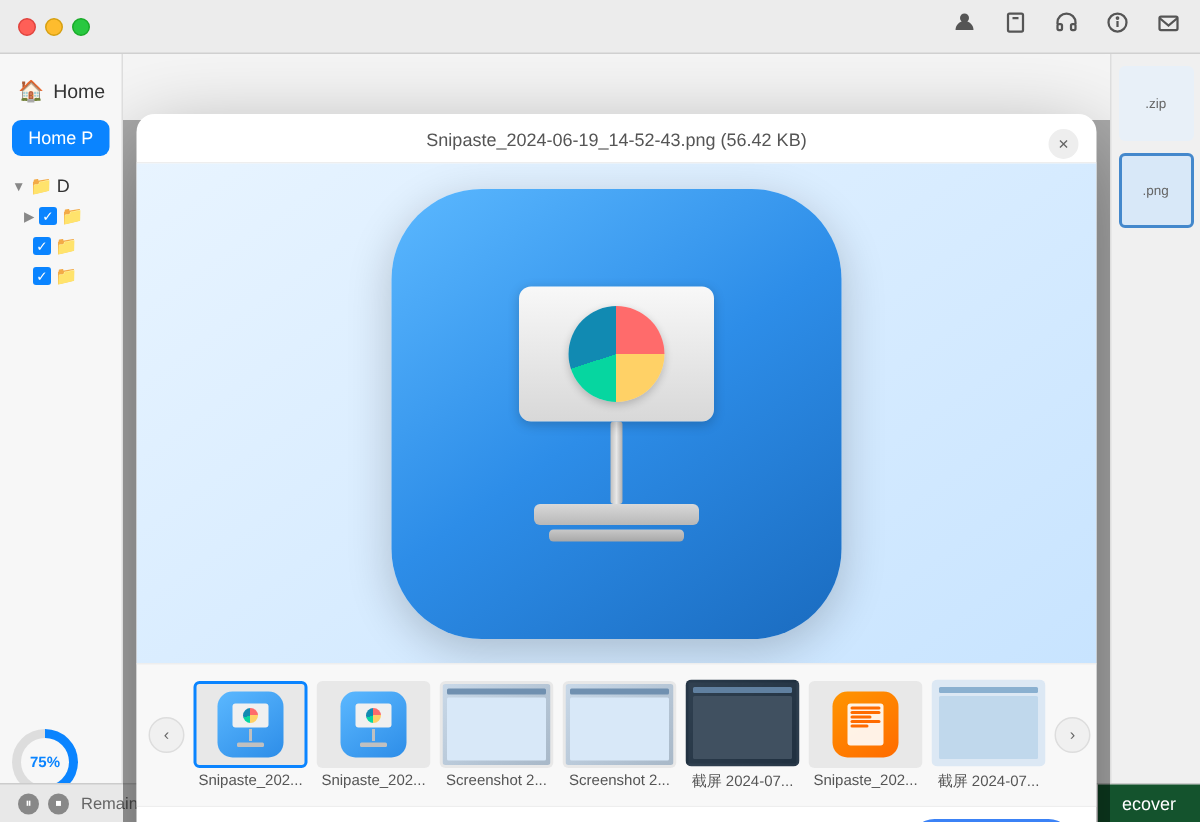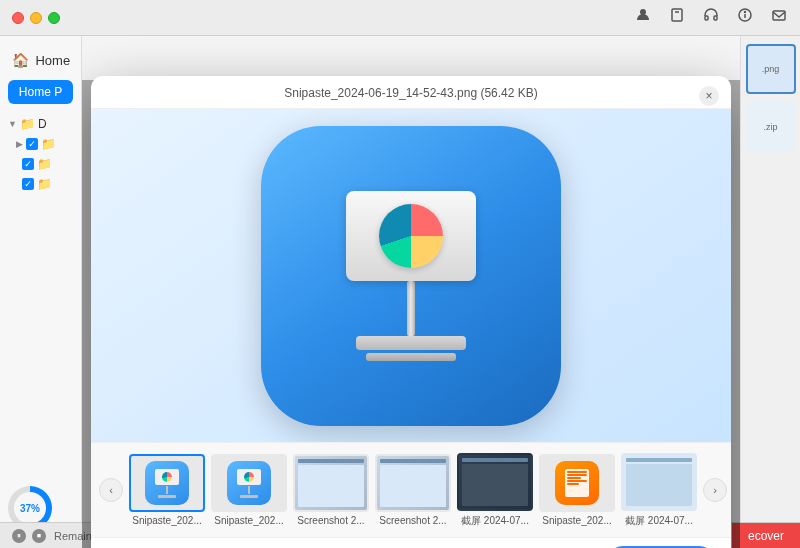--- a/index.html
+++ b/index.html
@@ -754,11 +754,11 @@
     </div>
 
     <div class="right-panel">
+      <div class="right-panel-item" style="background:#e8f0f8;">
+        <span>.zip</span>
+      </div>
       <div class="right-panel-item" style="background:#d8e8f8; border:2px solid #4488cc;">
         <span>.png</span>
-      </div>
-      <div class="right-panel-item" style="background:#e8f0f8;">
-        <span>.zip</span>
       </div>
     </div>
 

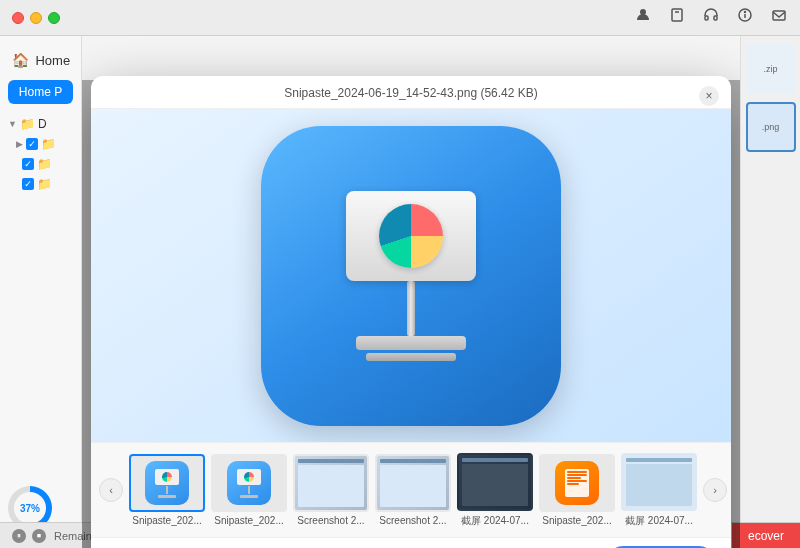--- a/index.html
+++ b/index.html
@@ -625,7 +625,7 @@
       </div>
       <div class="sidebar-bottom">
         <div class="progress-circle">
-          <div class="progress-inner">37%</div>
+          <div class="progress-inner">75%</div>
         </div>
       </div>
     </div>

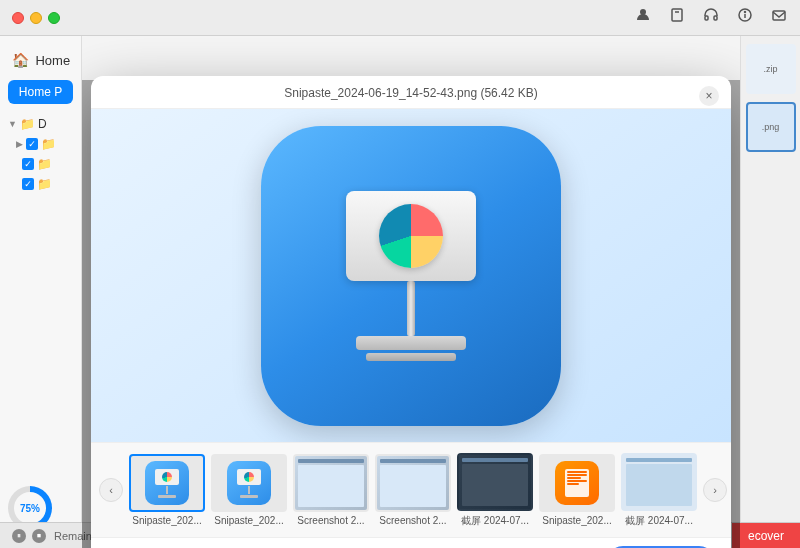--- a/index.html
+++ b/index.html
@@ -539,7 +539,7 @@
       top: 0;
       bottom: 0;
       padding: 0 16px;
-      background: #ef4444;
+      background: #14532d;
       color: white;
       border: none;
       font-size: 12px;

